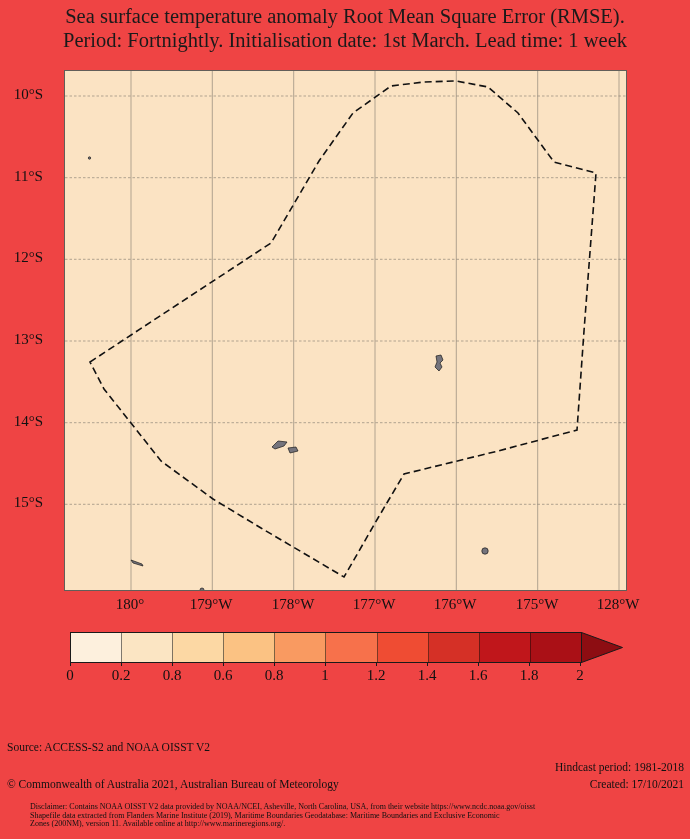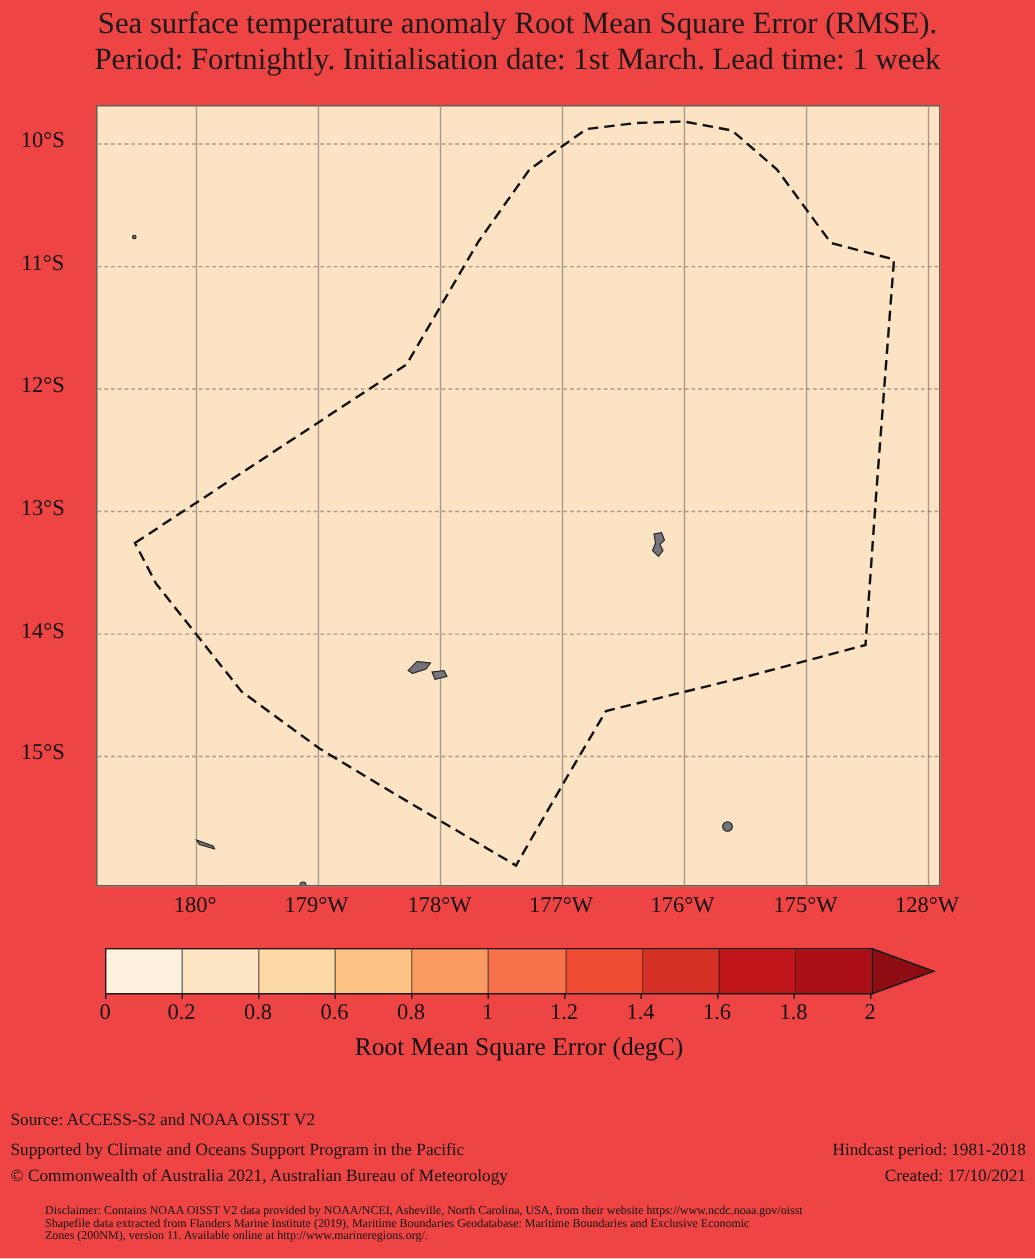--- a/index.html
+++ b/index.html
@@ -135,7 +135,6 @@
   <span class="cb-ticklabel" style="left:504px">1.8</span>
   <span class="cb-ticklabel" style="left:555px">2</span>
 
-  <div class="cb-label">Root Mean Square Error (degC)</div>
 
   <div class="foot" style="top:741px">Source: ACCESS-S2 and NOAA OISST V2</div>
   <div class="foot" style="top:761px">Supported by Climate and Oceans Support Program in the Pacific</div>

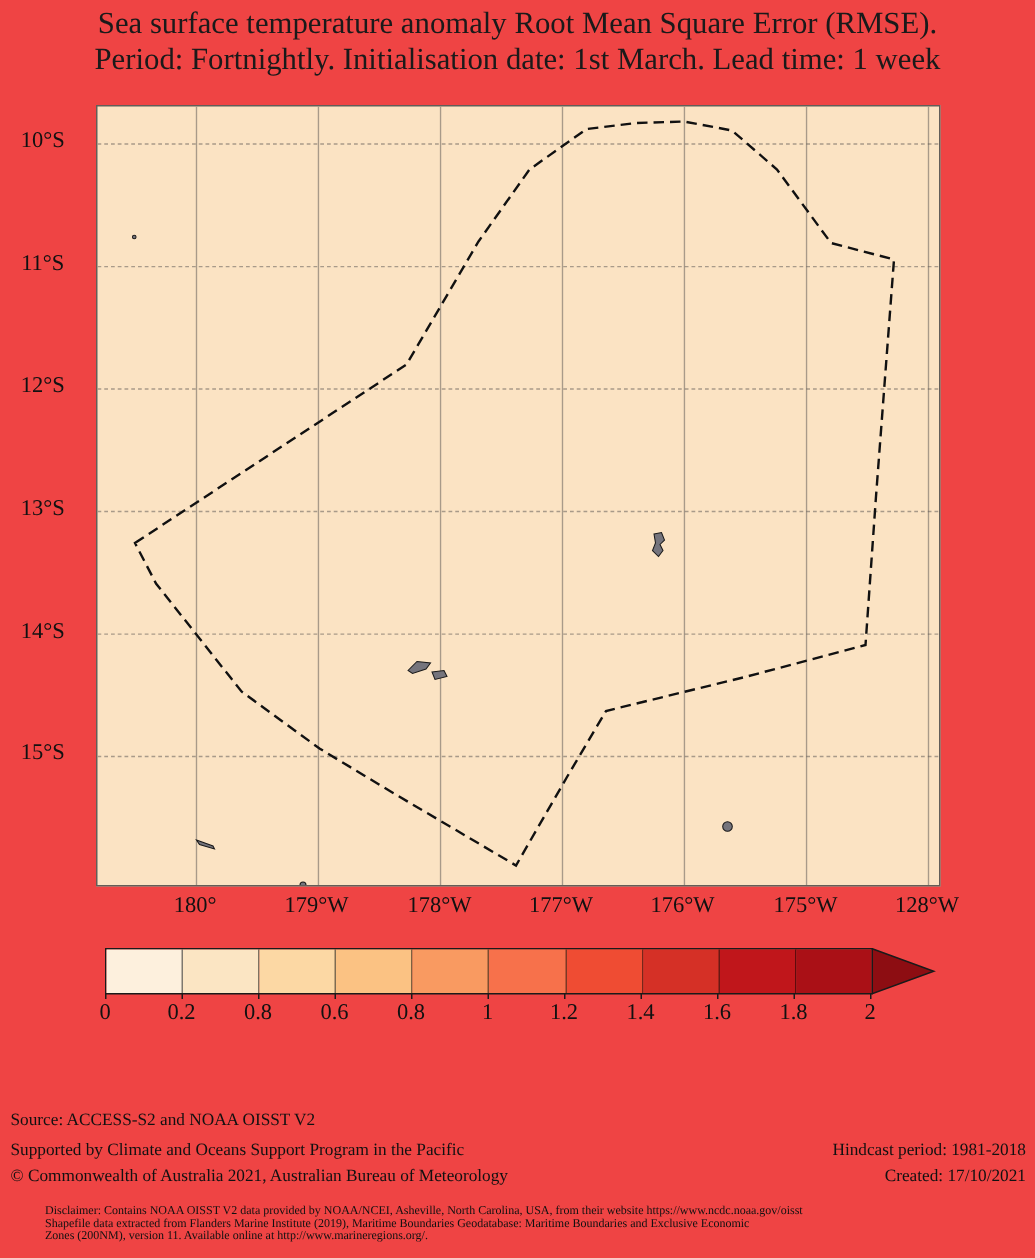--- a/index.html
+++ b/index.html
@@ -137,7 +137,6 @@
 
 
   <div class="foot" style="top:741px">Source: ACCESS-S2 and NOAA OISST V2</div>
-  <div class="foot" style="top:761px">Supported by Climate and Oceans Support Program in the Pacific</div>
   <div class="foot-r" style="top:761px">Hindcast period: 1981-2018</div>
   <div class="foot" style="top:778px">© Commonwealth of Australia 2021, Australian Bureau of Meteorology</div>
   <div class="foot-r" style="top:778px">Created: 17/10/2021</div>

